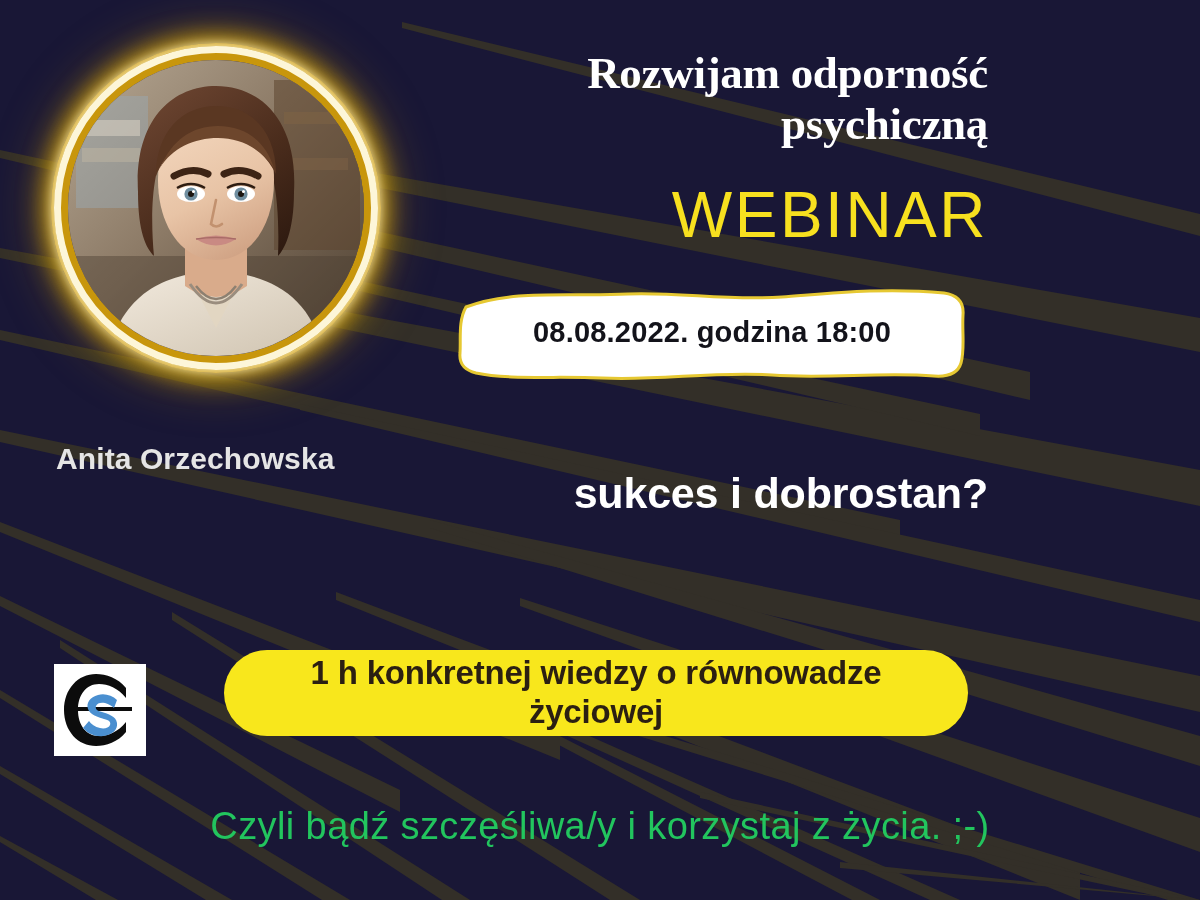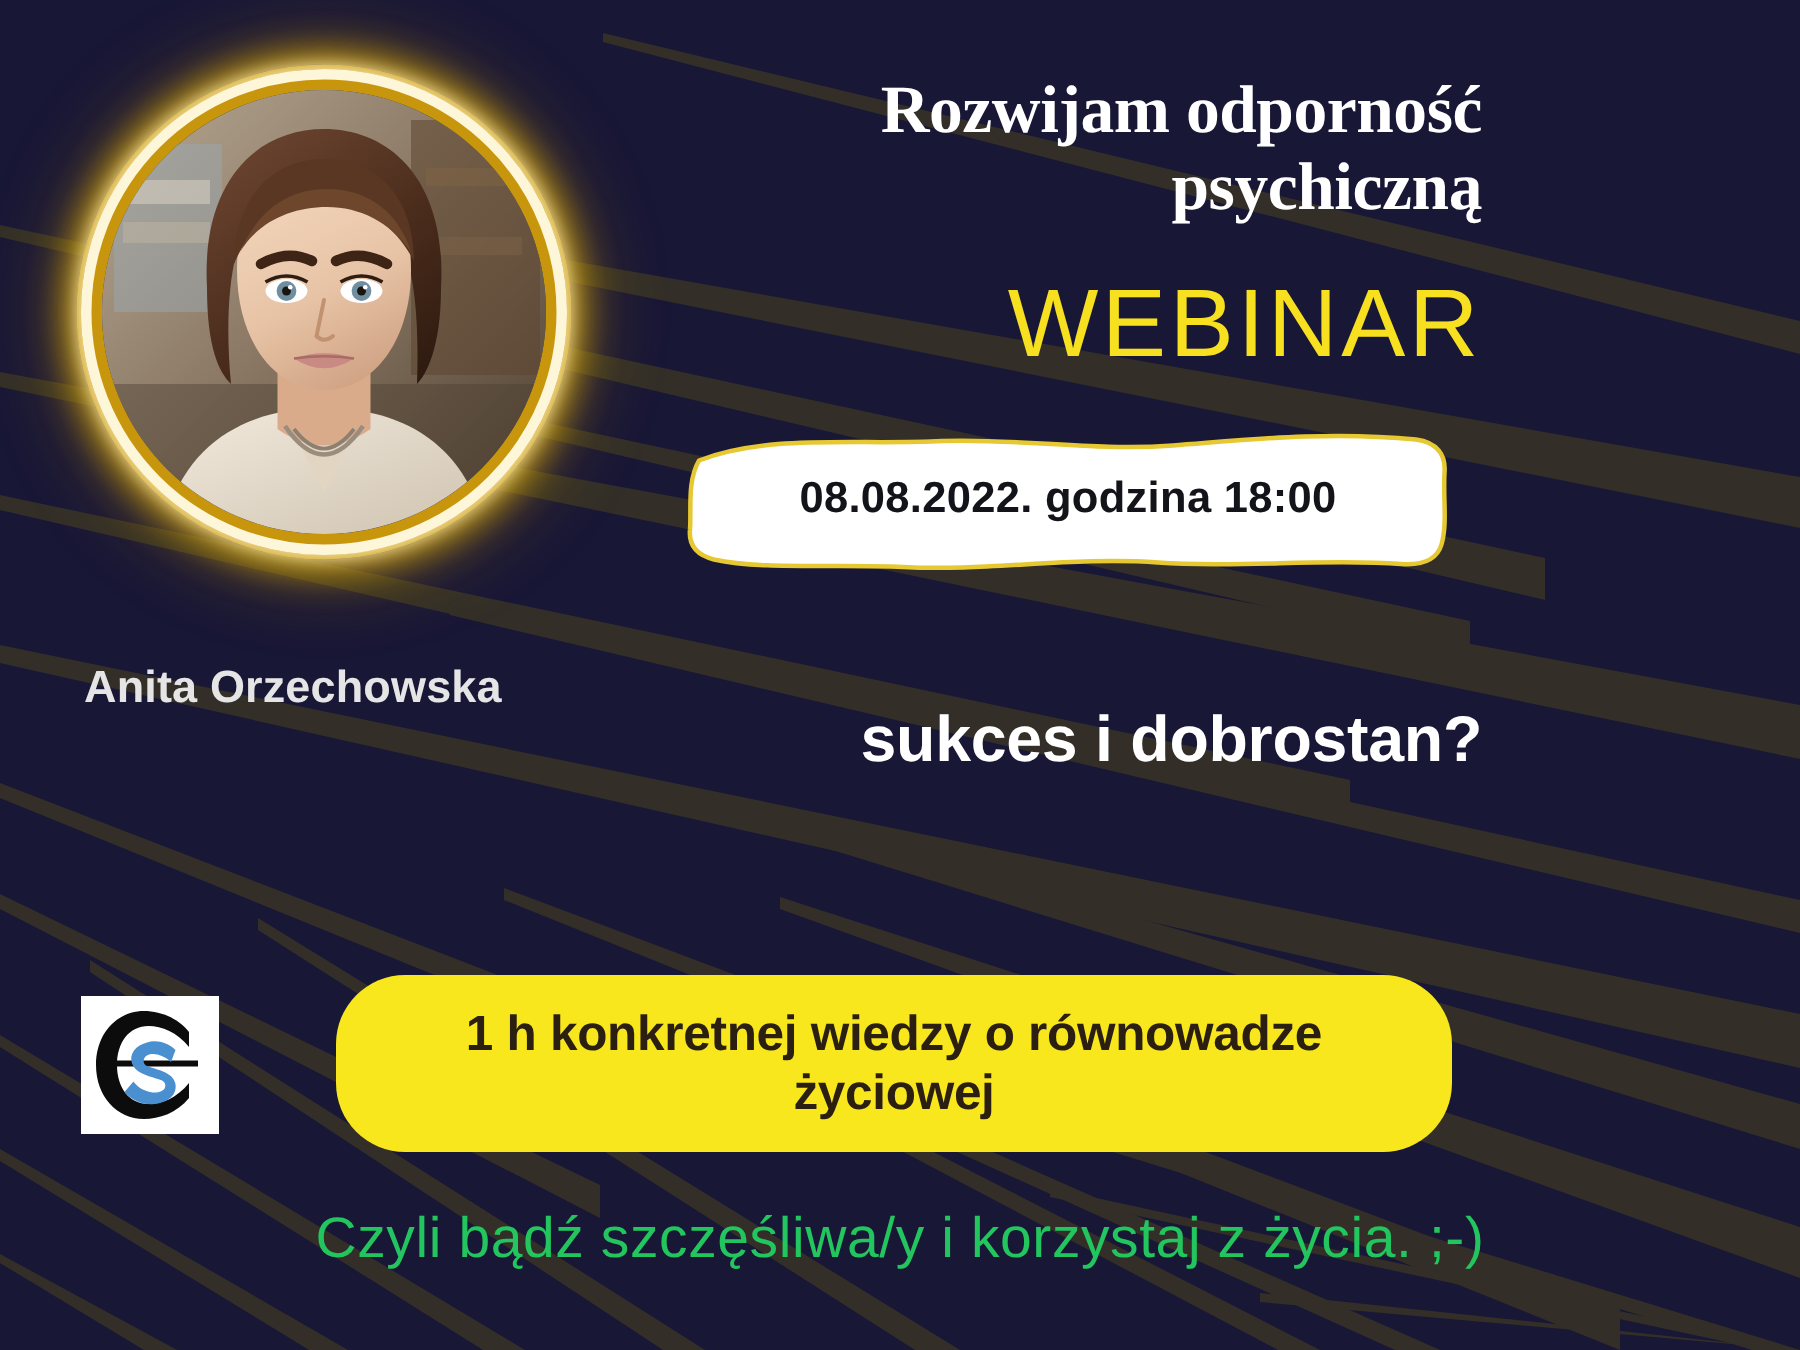--- a/index.html
+++ b/index.html
@@ -177,7 +177,7 @@
     left: 224px;
     top: 650px;
     width: 744px;
-    height: 118px;
+    height: 86px;
     z-index: 4;
     background: #f8e71c;
     border-radius: 46px;

